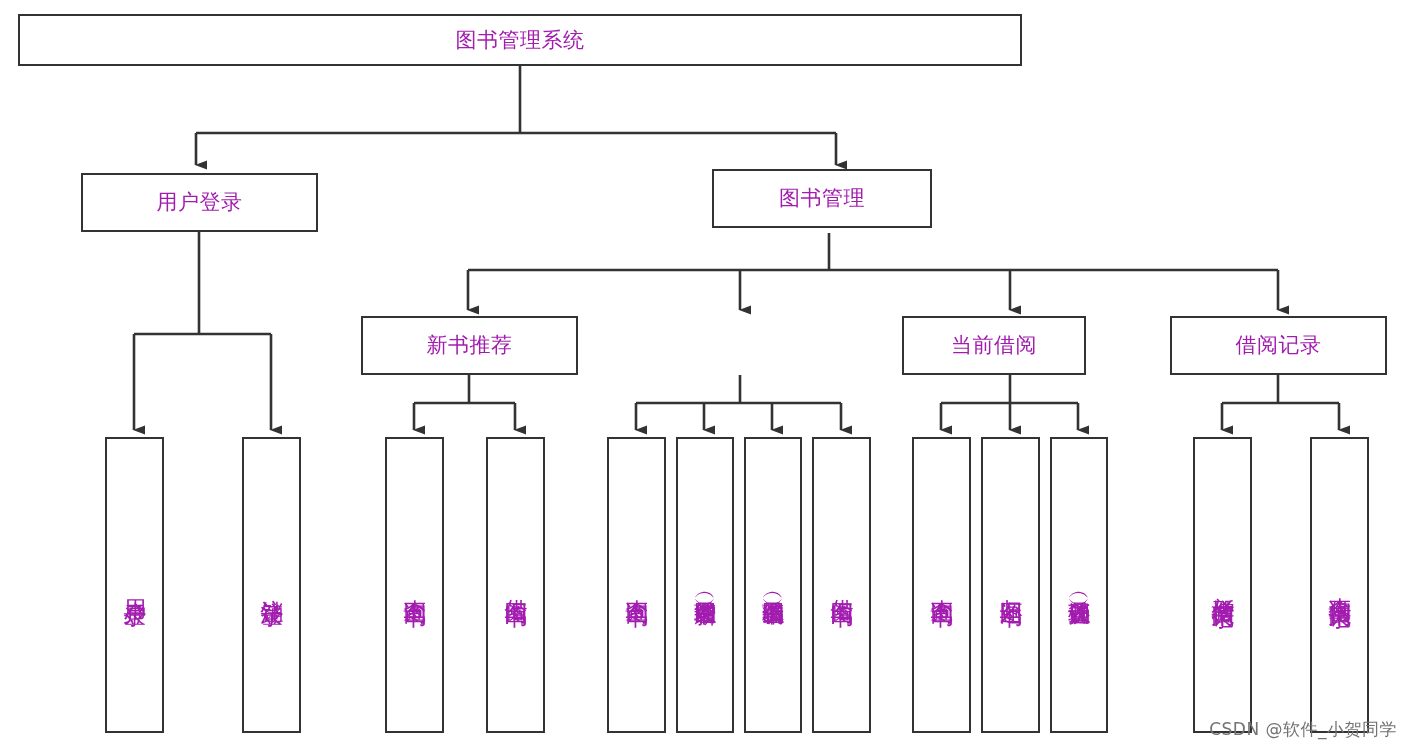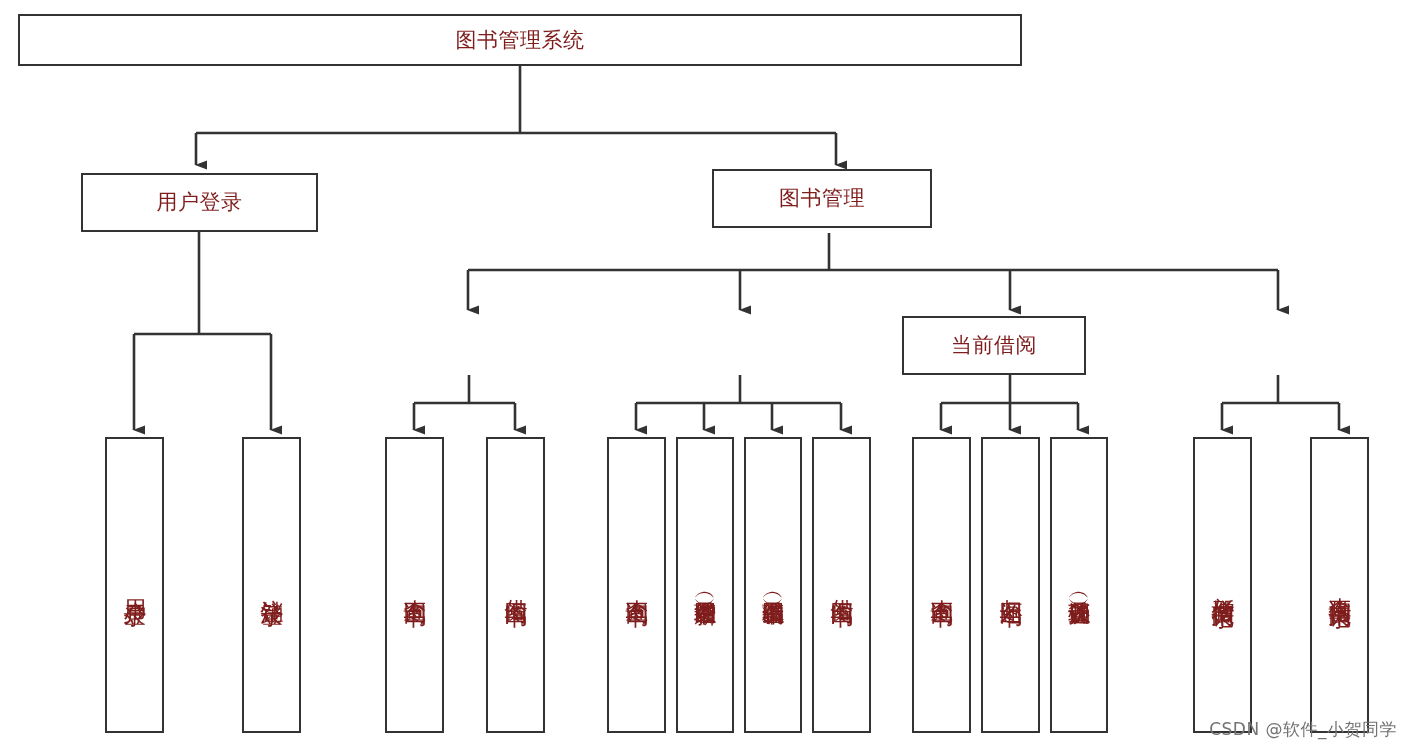--- a/index.html
+++ b/index.html
@@ -40,7 +40,7 @@
   .node .label {
     font-size: 21px;
     line-height: 1.15;
-    color: #7f1d1d;
+    color: #a21caf;
     letter-spacing: 0.5px;
     white-space: nowrap;
     text-align: center;

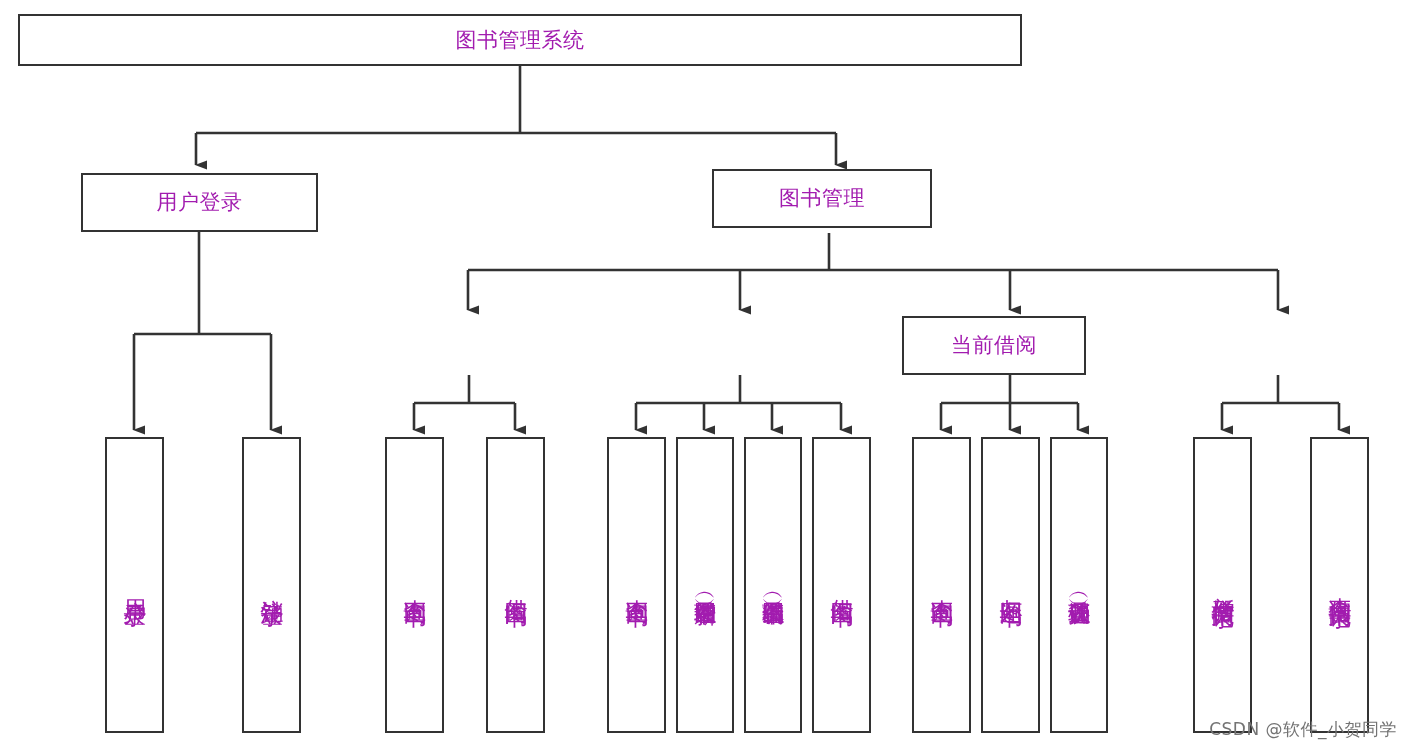--- a/index.html
+++ b/index.html
@@ -139,6 +139,9 @@
     <span class="label">图书管理</span>
   </div>
 
+  <div class="node" style="left:361px; top:316px; width:217px; height:59px;">
+    <span class="label">新书推荐</span>
+  </div>
   <div class="node" style="left:902px; top:316px; width:184px; height:59px;">
     <span class="label">当前借阅</span>
   </div>

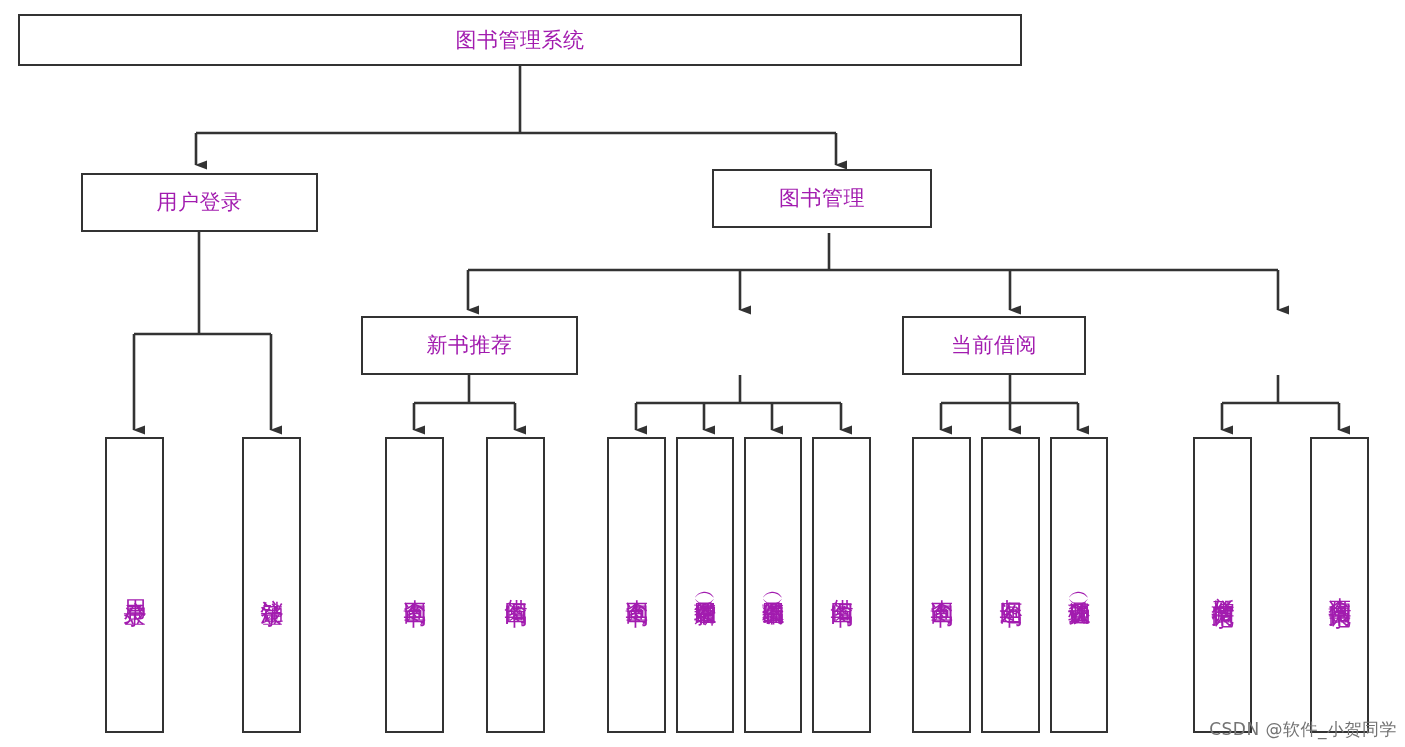--- a/index.html
+++ b/index.html
@@ -145,6 +145,9 @@
   <div class="node" style="left:902px; top:316px; width:184px; height:59px;">
     <span class="label">当前借阅</span>
   </div>
+  <div class="node" style="left:1170px; top:316px; width:217px; height:59px;">
+    <span class="label">借阅记录</span>
+  </div>
 
   <div class="node leaf" style="left:105px; top:437px; width:59px; height:296px;">
     <span class="label">用户登录</span>

